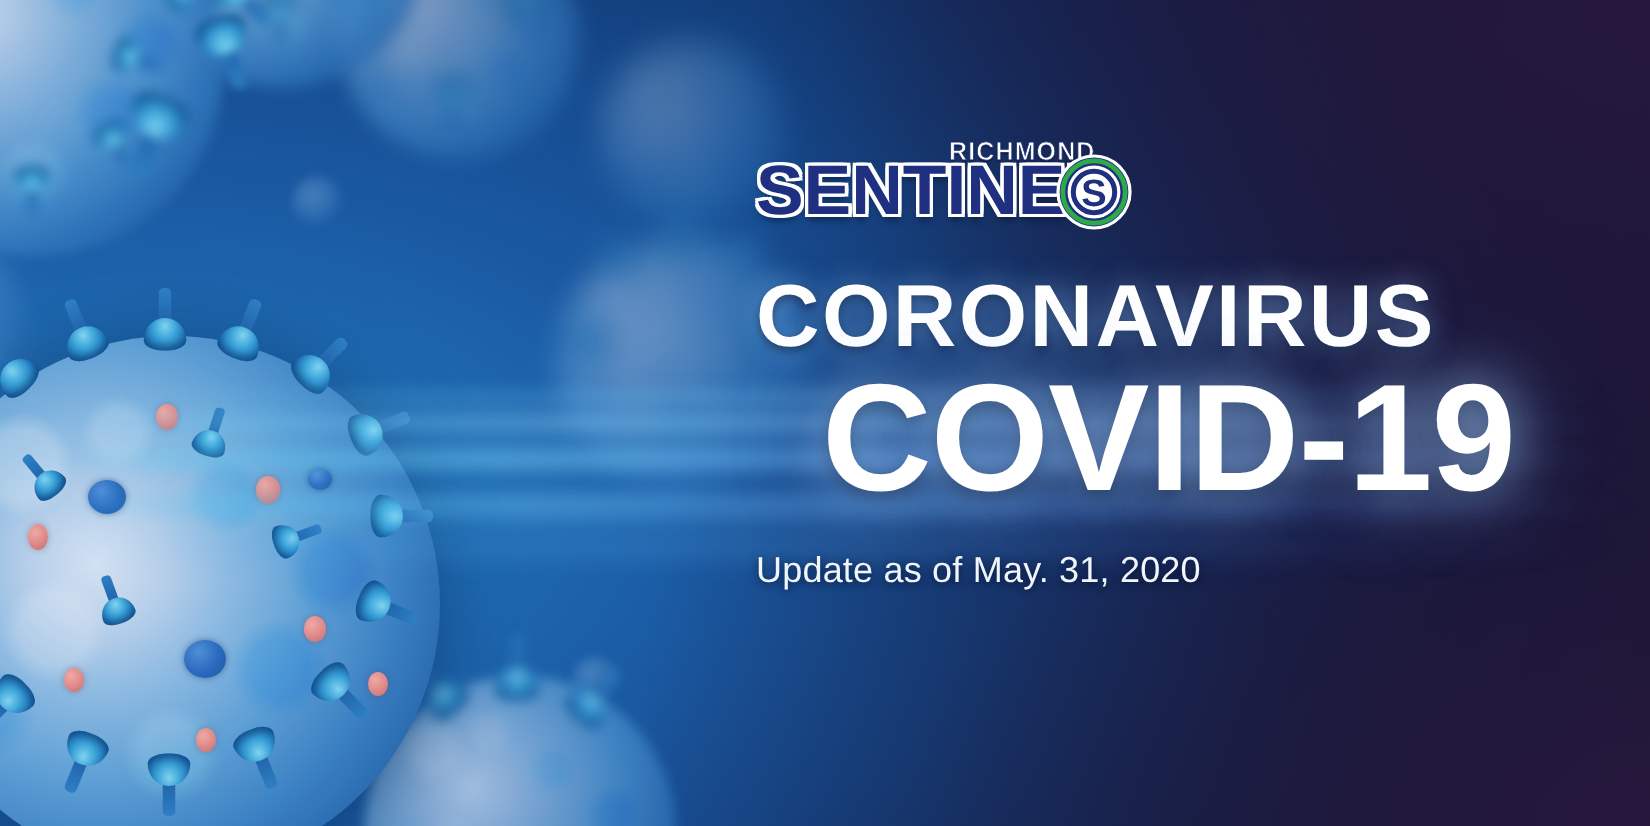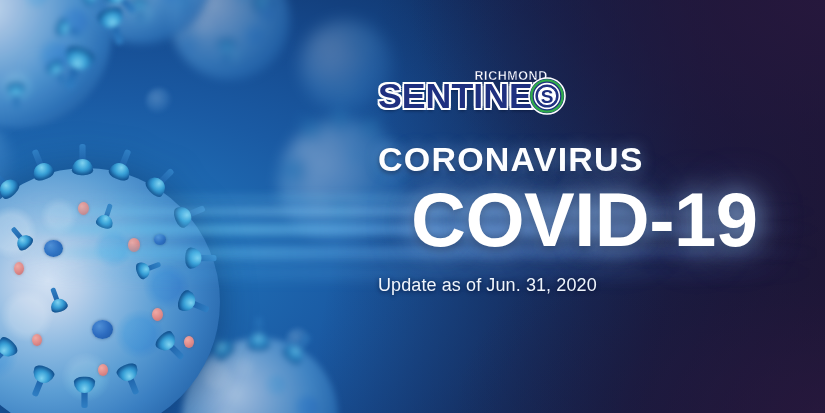--- a/index.html
+++ b/index.html
@@ -292,7 +292,7 @@
     width: 430px;
   }
   .title-coronavirus {
-    font-size: 34px;
+    font-size: 44px;
     line-height: 38px;
     font-weight: bold;
     color: #ffffff;

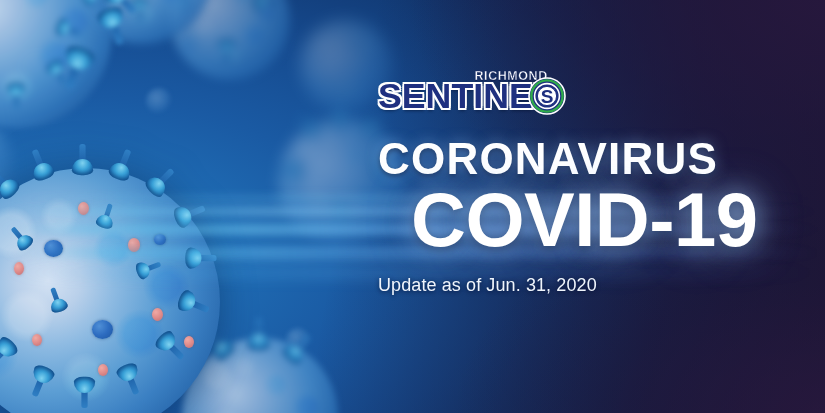--- a/index.html
+++ b/index.html
@@ -580,7 +580,7 @@
   <div class="headline">
     <div class="title-coronavirus">CORONAVIRUS</div>
     <div class="title-covid">COVID-19</div>
-    <div class="subtitle-update">Update as of Jun. 31, 2020</div>
+    <div class="subtitle-update">Update as of May. 31, 2020</div>
   </div>
 
 </div>

